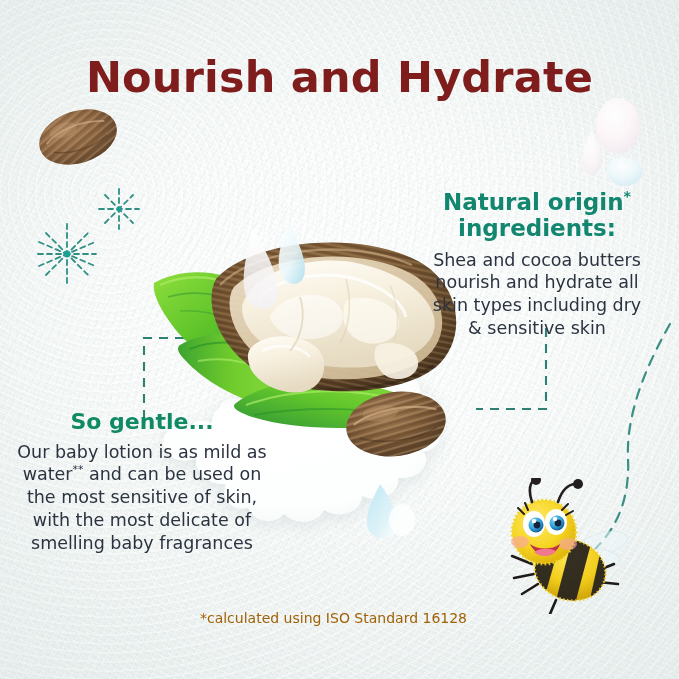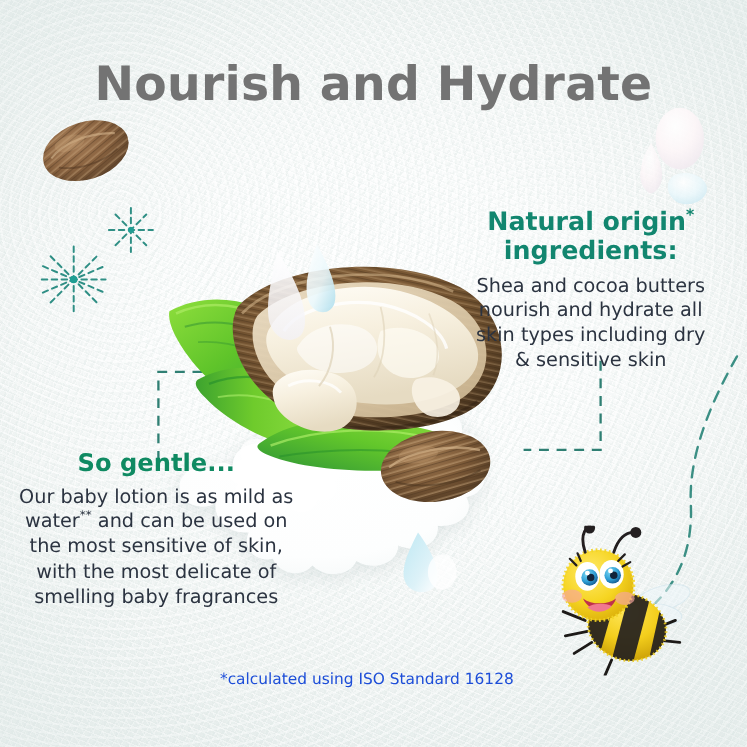--- a/index.html
+++ b/index.html
@@ -64,7 +64,7 @@
     font-weight: 700;
     font-size: 43px;
     letter-spacing: .2px;
-    color: #737373;
+    color: #7f1d1d;
     z-index: 30;
   }
 

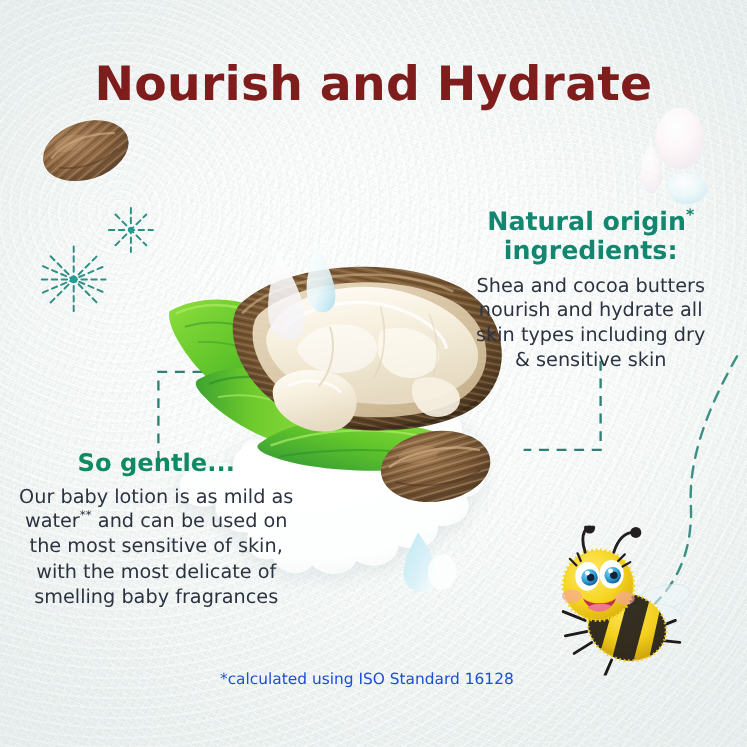--- a/index.html
+++ b/index.html
@@ -112,7 +112,7 @@
     font-family: "DejaVu Sans", sans-serif;
     font-size: 14px;
     line-height: 1.45;
-    color: #1d4ed8;
+    color: #a16207;
     z-index: 30;
   }
 

